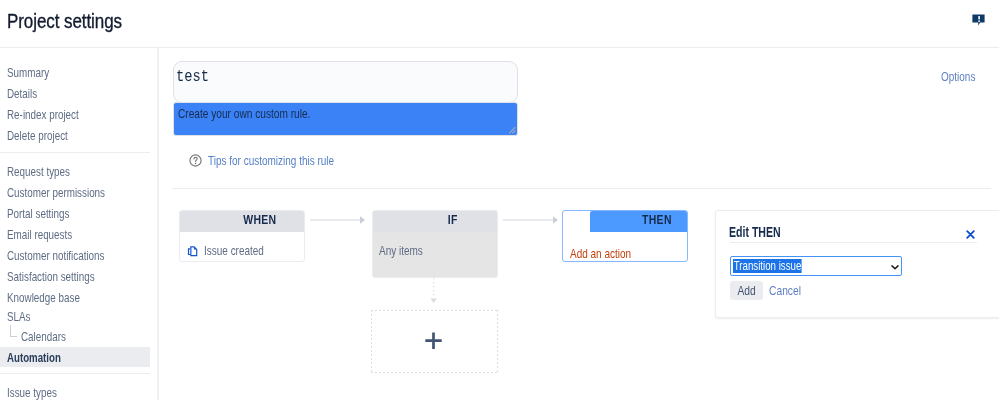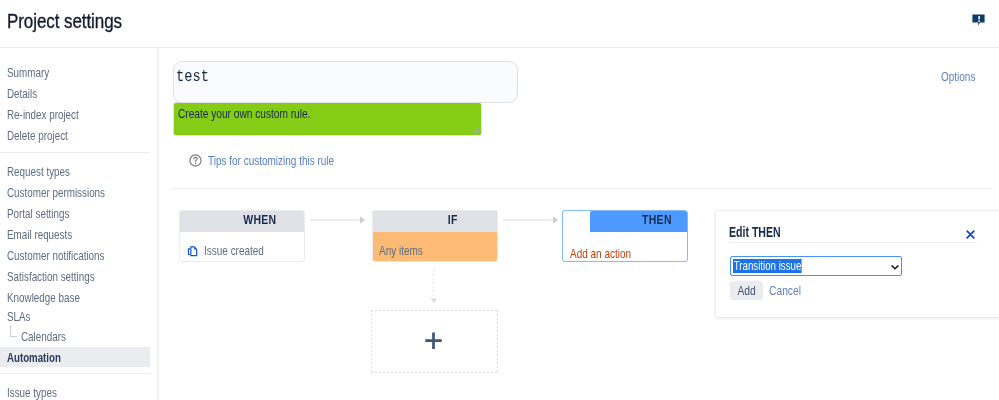--- a/index.html
+++ b/index.html
@@ -24,7 +24,7 @@
   
   .name-input{position:absolute;left:173px;top:61px;width:345px;height:42px;box-sizing:border-box;background:#FAFBFC;border:1px solid #DFE1E6;border-radius:9px;font-family:Liberation Mono, monospace;}
   .name-input .val{position:absolute;left:2px;top:5px;font-size:17px;line-height:20px;color:#172B4D;transform:scaleX(0.81);transform-origin:left center;}
-  .desc-input{position:absolute;left:173px;top:102px;width:309px;height:34px;box-sizing:border-box;background:#84cc16;border:1px solid #DFE1E6;border-radius:3px;}
+  .desc-input{position:absolute;left:173px;top:102px;width:345px;height:34px;box-sizing:border-box;background:#3b82f6;border:1px solid #DFE1E6;border-radius:3px;}
   .desc-input .val{position:absolute;left:4px;top:2px;font-size:13px;line-height:17px;color:#172B4D;white-space:nowrap;transform:scaleX(0.78);transform-origin:left center;}
   .resize-grip{position:absolute;right:1px;bottom:1px;width:8px;height:8px;}
 

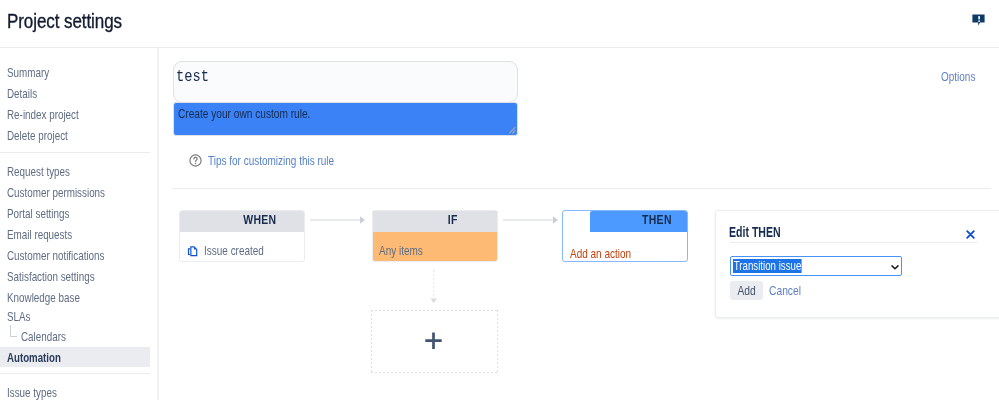--- a/index.html
+++ b/index.html
@@ -43,7 +43,7 @@
 
   .card-when{left:179px;top:210px;width:126px;height:52px;border:1px solid #EBECF0;border-radius:3px;background:#fff;}
   .card-when .head{background:#DFE1E6;border-radius:2px 2px 0 0;}
-  .card-if{left:372px;top:210px;width:126px;height:52px;border:1px solid #EBECF0;border-radius:3px;background:#fdba74;}
+  .card-if{left:372px;top:210px;width:126px;height:68px;border:1px solid #EBECF0;border-radius:3px;background:#e5e5e5;}
   .card-if .head{background:#DFE1E6;border-radius:2px 2px 0 0;}
   .card-then{left:562px;top:210px;width:126px;height:52px;border:1px solid #85B8FF;border-radius:3px;background:#fff;}
   .card-then .head{background:#4C9AFF;border-radius:2px 2px 0 0;margin-left:27px;}

